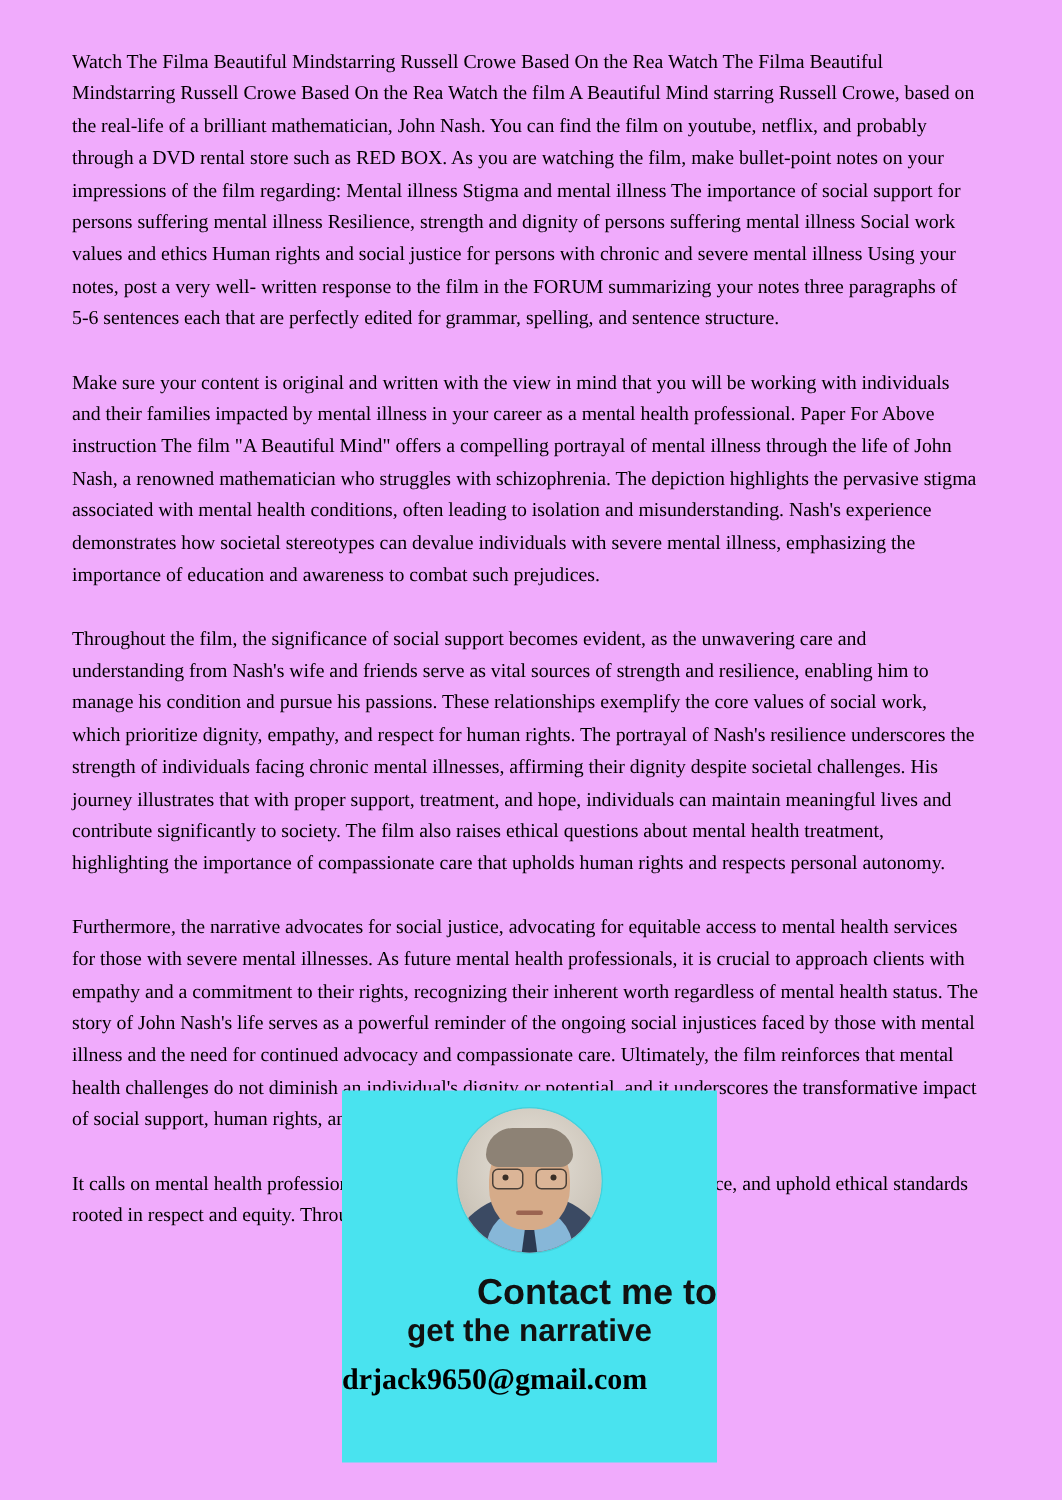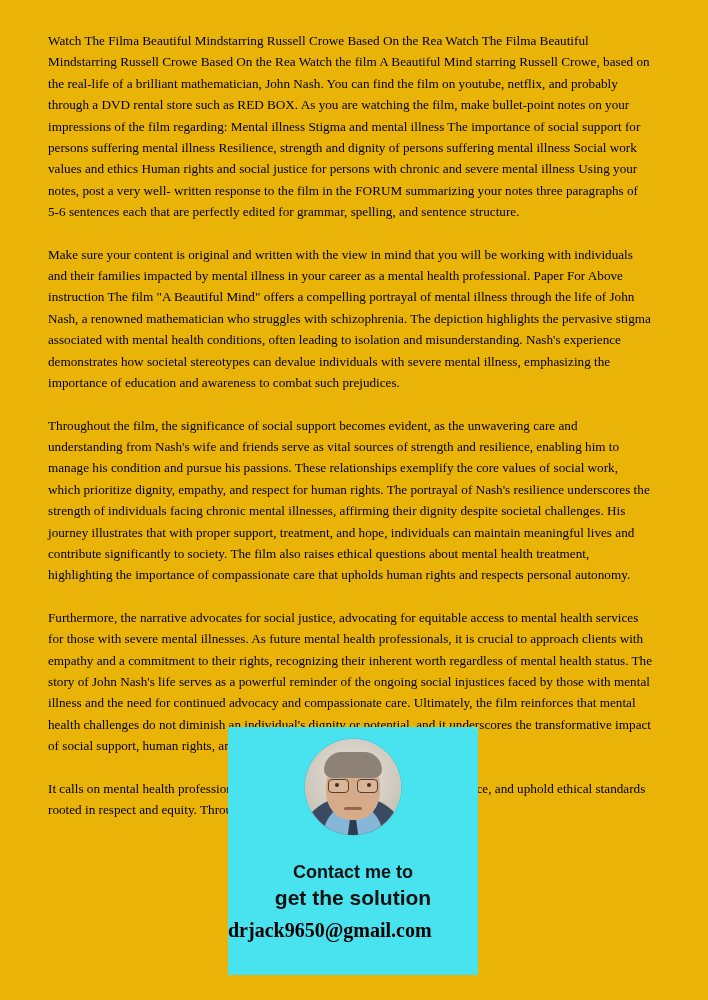--- a/index.html
+++ b/index.html
@@ -20,7 +20,7 @@
     top: 0;
     width: 708px;
     height: 1000px;
-    background: #eab308;
+    background: #f0abfc;
   }
   .doc-body {
     position: absolute;

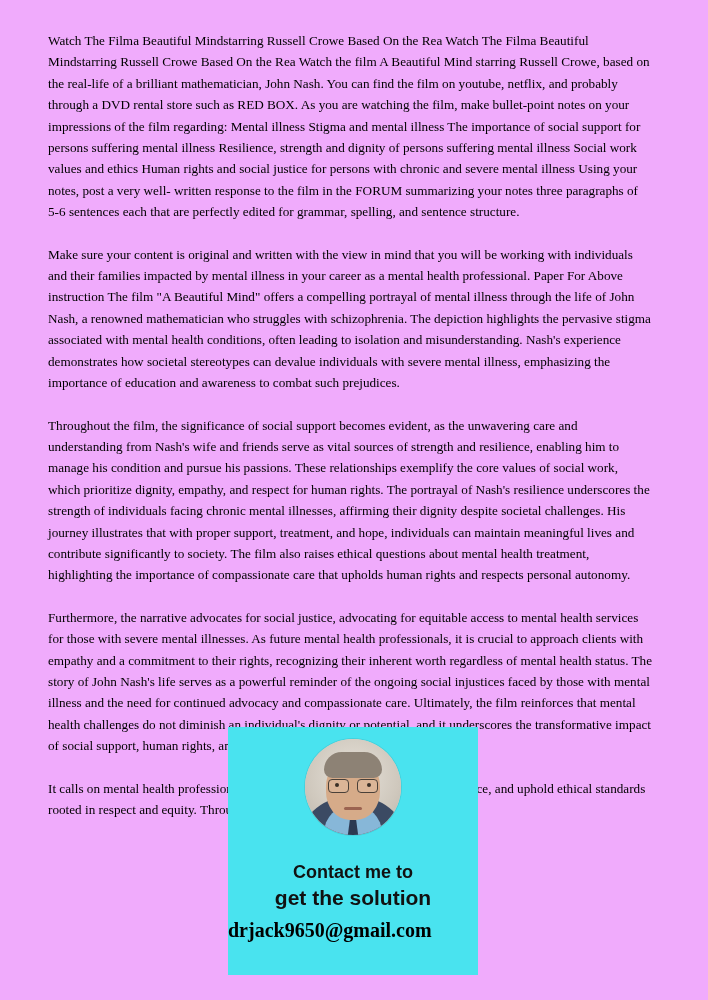--- a/index.html
+++ b/index.html
@@ -177,9 +177,10 @@
     width: 100%;
   }
   .overlay-line.l1 {
-    font-size: 18px;
-    margin-top: 24px;
+    font-size: 24px;
+    margin-top: 14px;
     line-height: 26px;
+    text-align: right;
   }
   .overlay-line.l2 {
     font-size: 21px;

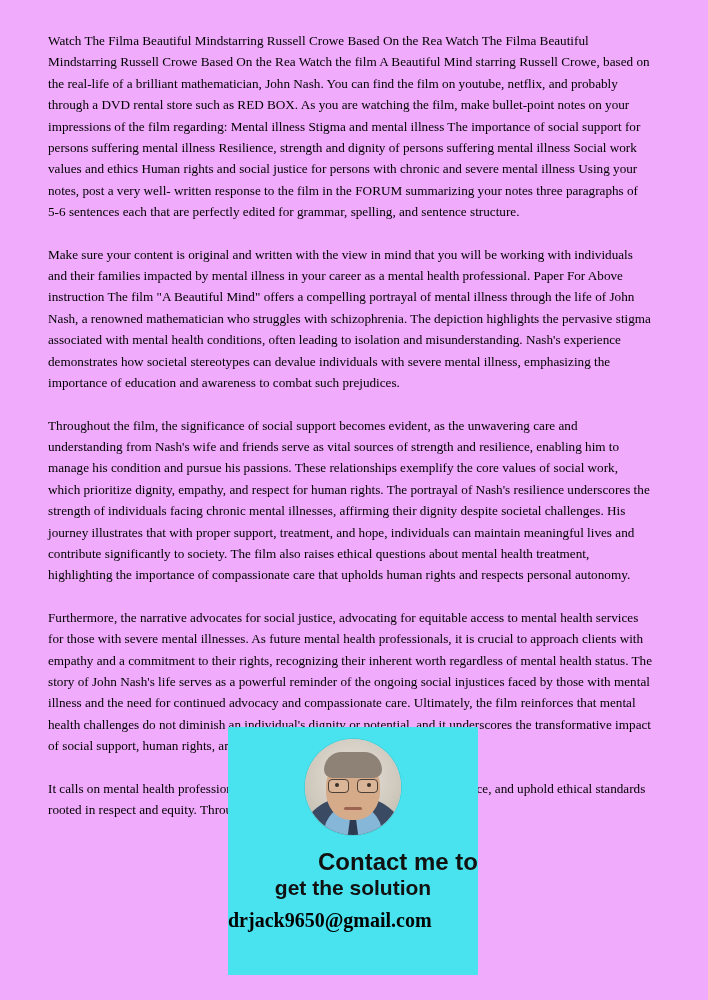--- a/index.html
+++ b/index.html
@@ -224,7 +224,7 @@
       <div class="av-mouth"></div>
     </div>
     <div class="overlay-line l1">Contact me to</div>
-    <div class="overlay-line l2">get the solution</div>
+    <div class="overlay-line l2">get the narrative</div>
     <div class="overlay-email">drjack9650@gmail.com</div>
   </div>
 

